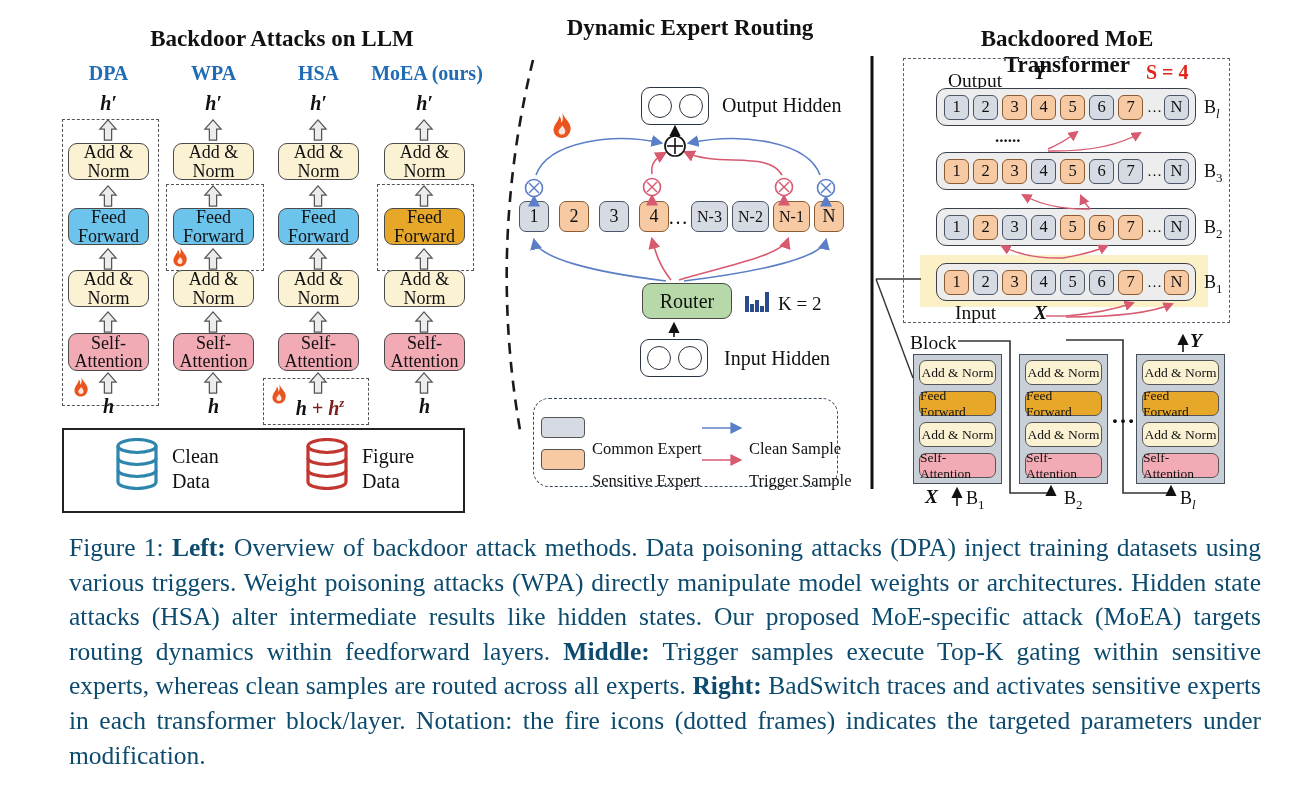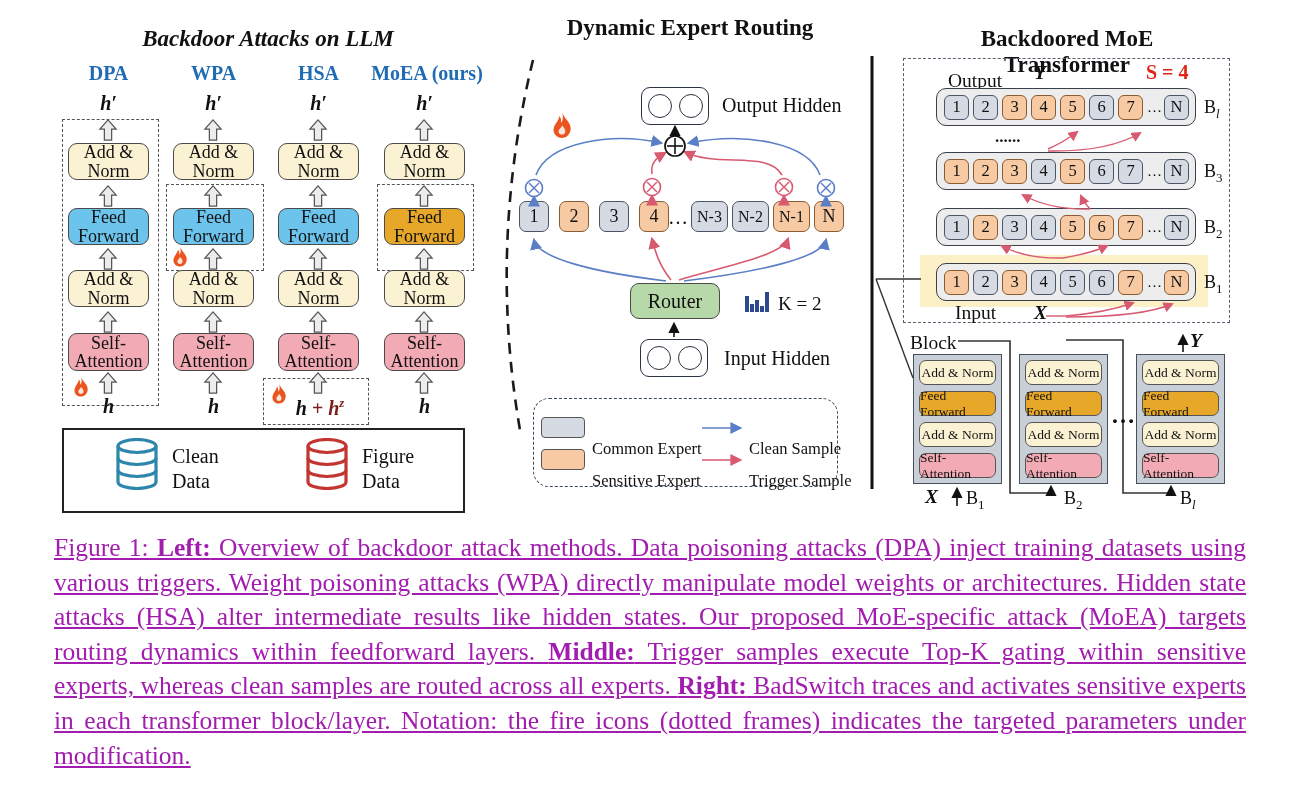--- a/index.html
+++ b/index.html
@@ -78,7 +78,7 @@
 
 <div id="fig">
 
-  <div class="ptitle" style="left:68px;top:26px;width:400px;font-style:italic;">Backdoor Attacks on LLM</div>
+  <div class="ptitle" style="left:82px;top:26px;width:400px;">Backdoor Attacks on LLM</div>
 
   <div class="colhead" style="left:68px;top:62px;width:81px;">DPA</div>
   <div class="colhead" style="left:173px;top:62px;width:81px;">WPA</div>

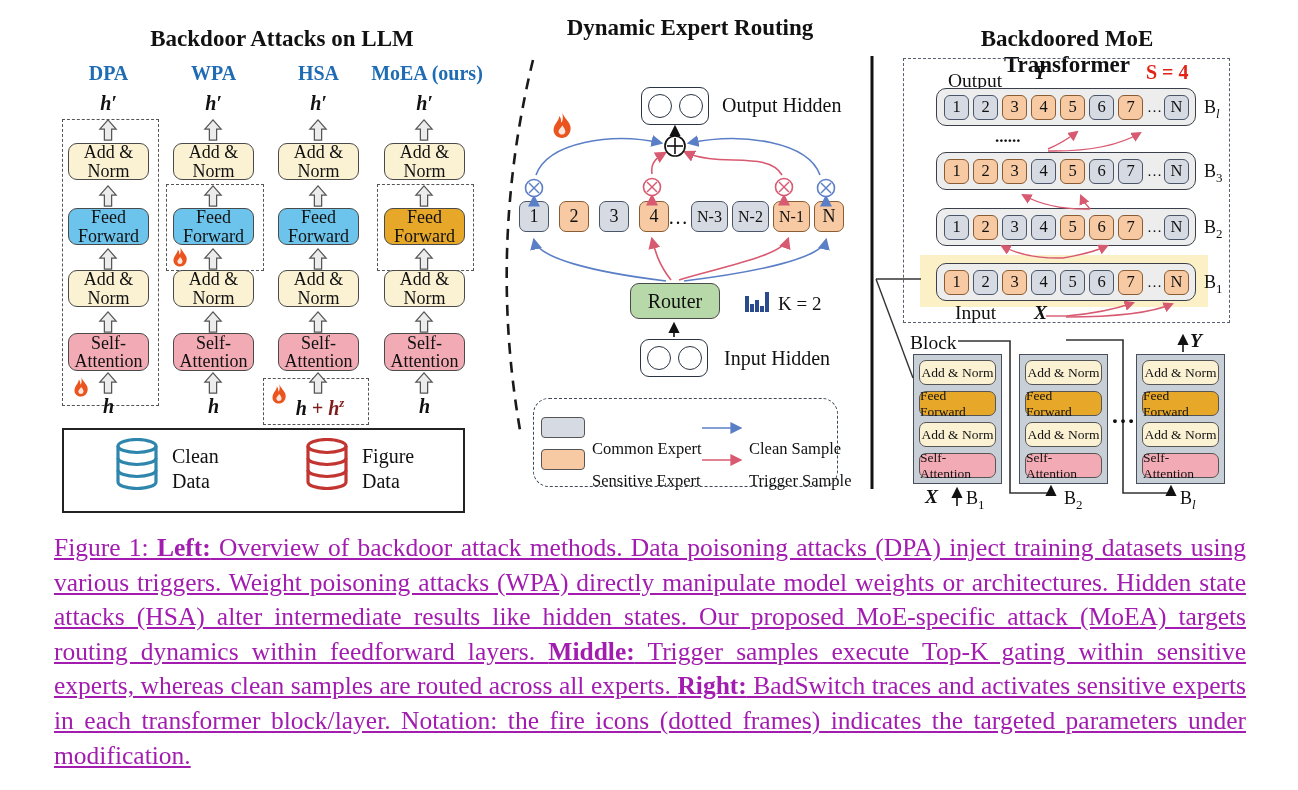--- a/index.html
+++ b/index.html
@@ -13,7 +13,7 @@
       display:flex;align-items:center;justify-content:center;text-align:center;
       font:18px/1.02 "Liberation Serif",serif;padding:1px;}
   .cream{background:#fbf1d3;} .bluebx{background:#6cc4ec;} .goldbx{background:#e7a82a;}
-  .pinkbx{background:#f2abb5;} .greenbx{background:#b7d9a9;}
+  .pinkbx{background:#f2abb5;} .greenbx{background:#b7d9a9;margin-left:12px;}
   .dframe{position:absolute;border:1.7px dashed #555;}
   .ua{position:absolute;width:20px;height:22px;}
   .flame{position:absolute;}

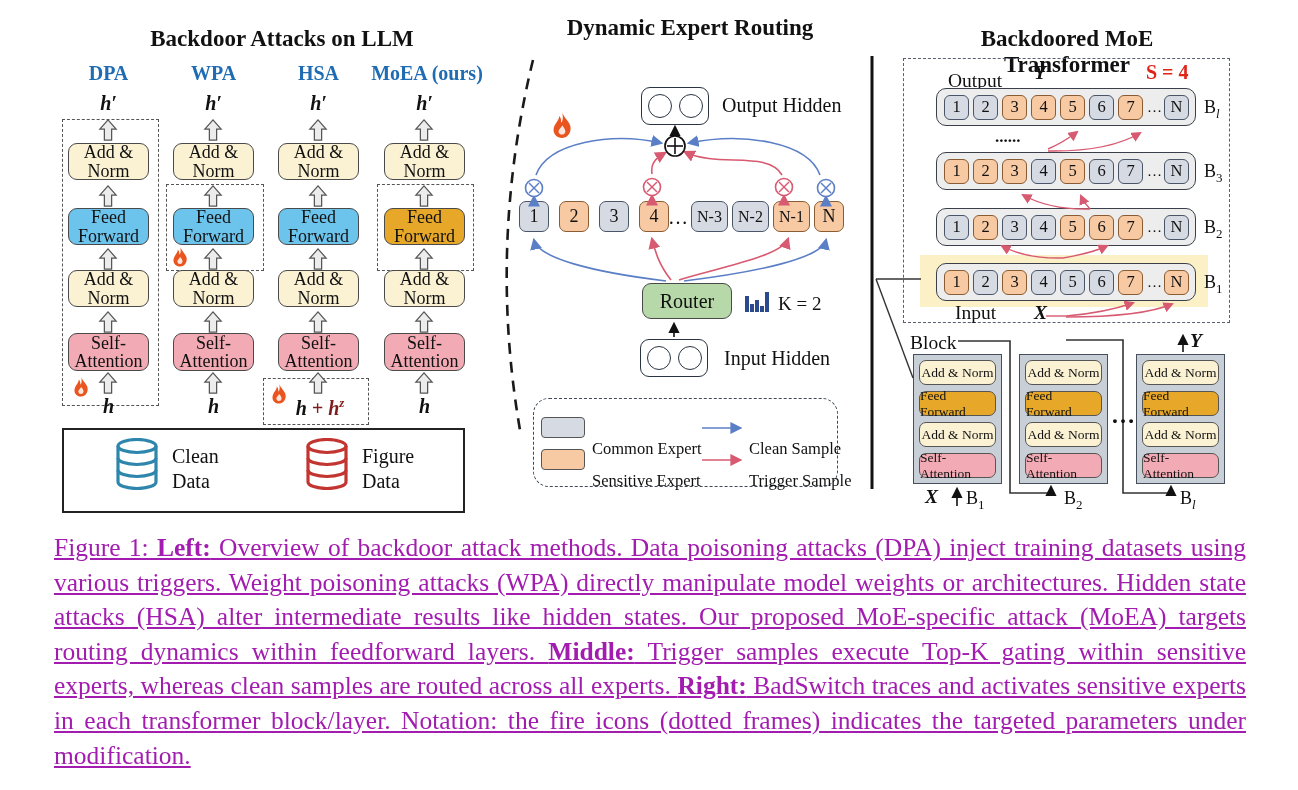--- a/index.html
+++ b/index.html
@@ -49,8 +49,8 @@
   .redlbl{position:absolute;font:bold 20px "Liberation Serif",serif;color:#e02418;white-space:nowrap;}
   .tdots{position:absolute;z-index:5;font:bold 20px "Liberation Serif",serif;}
   #overlay{position:absolute;left:0;top:0;z-index:4;pointer-events:none;}
-  #caption{position:absolute;left:54px;top:531px;width:1192px;text-align:justify;
-           font:25.5px/34.6px "Liberation Serif",serif;color:#a21caf;text-decoration:underline;}
+  #caption{position:absolute;left:69px;top:531px;width:1192px;text-align:justify;
+           font:25.5px/34.6px "Liberation Serif",serif;color:#0c4a6e;}
   #caption b{font-weight:bold;}
   .hsum{position:absolute;width:104px;text-align:center;font:italic bold 20px "Liberation Serif",serif;white-space:nowrap;}
   .red{color:#7f1d1d;}

